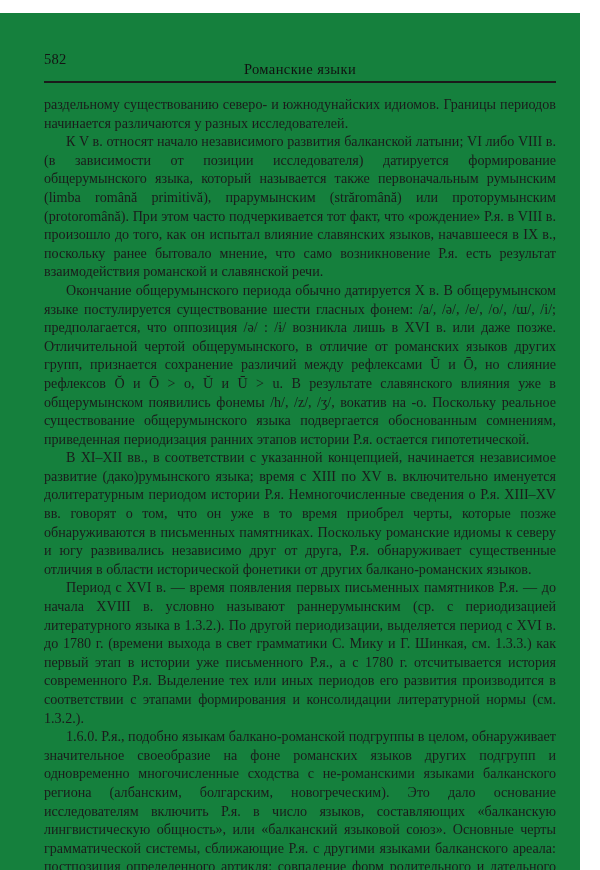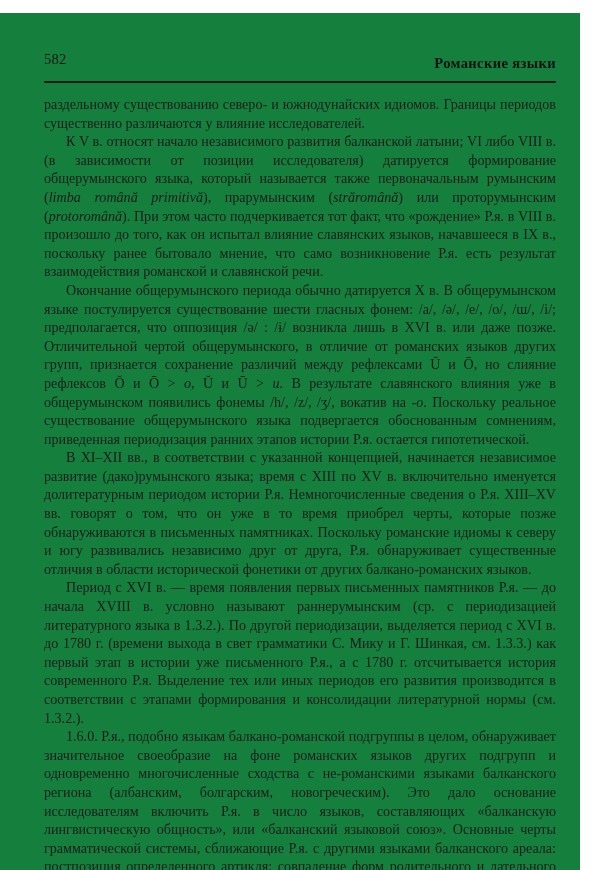--- a/index.html
+++ b/index.html
@@ -45,10 +45,10 @@
     position: absolute;
     left: 0;
     right: 0;
-    top: 4px;
-    text-align: right;
+    top: 10px;
+    text-align: center;
     font-size: 14.5px;
-    font-weight: bold;
+    font-weight: normal;
     letter-spacing: 0.4px;
     color: #111111;
   }

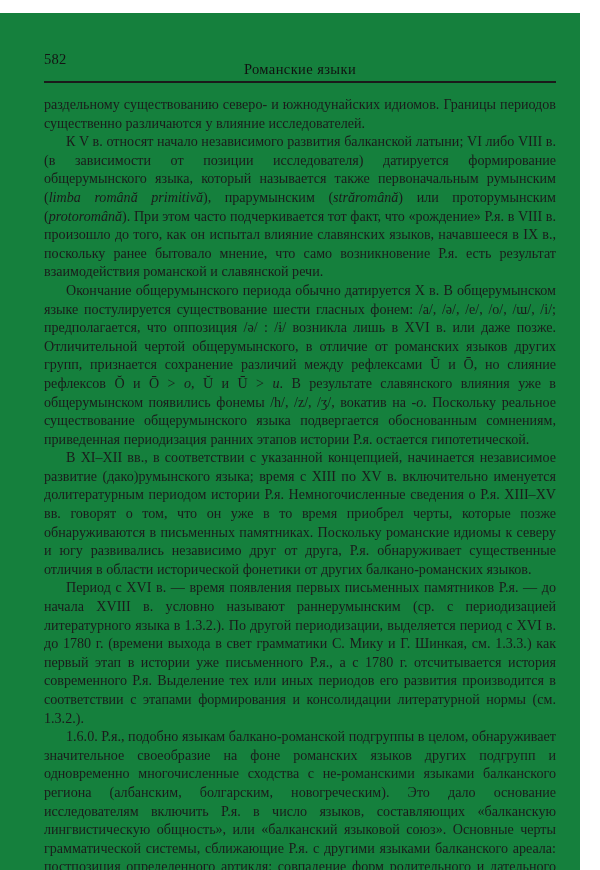--- a/index.html
+++ b/index.html
@@ -100,7 +100,7 @@
 
     <div class="body-col">
 
-      <p class="para cont">раздельному существованию северо- и южнодунайских идиомов. Границы периодов существенно различаются у влияние исследователей.</p>
+      <p class="para cont">раздельному существованию северо- и южнодунайских идиомов. Границы периодов начинается различаются у разных исследователей.</p>
 
       <p class="para"><span>К V в. относят начало независимого развития балканской латыни; VI либо VIII в. (в зависимости от позиции исследователя) датируется формирование общерумынского языка, который называется также первоначальным румынским (</span><span class="it">limba română primitivă</span><span>), прарумынским (</span><span class="it">străromână</span><span>) или проторумынским (</span><span class="it">protoromână</span><span>). При этом часто подчеркивается тот факт, что «рождение» Р.я. в VIII в. произошло до того, как он испытал влияние славянских языков, начавшееся в IX в., поскольку ранее бытовало мнение, что само возникновение Р.я. есть результат взаимодействия романской и славянской речи.</span></p>
 

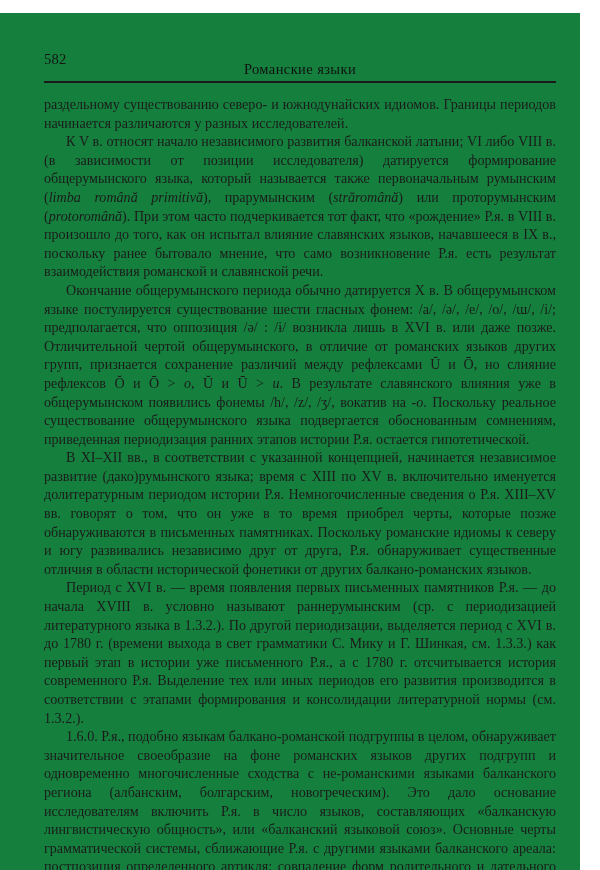--- a/index.html
+++ b/index.html
@@ -77,7 +77,6 @@
     text-indent: 0;
   }
   .it {
-    font-style: italic;
   }
   .bold {
     font-weight: normal;

